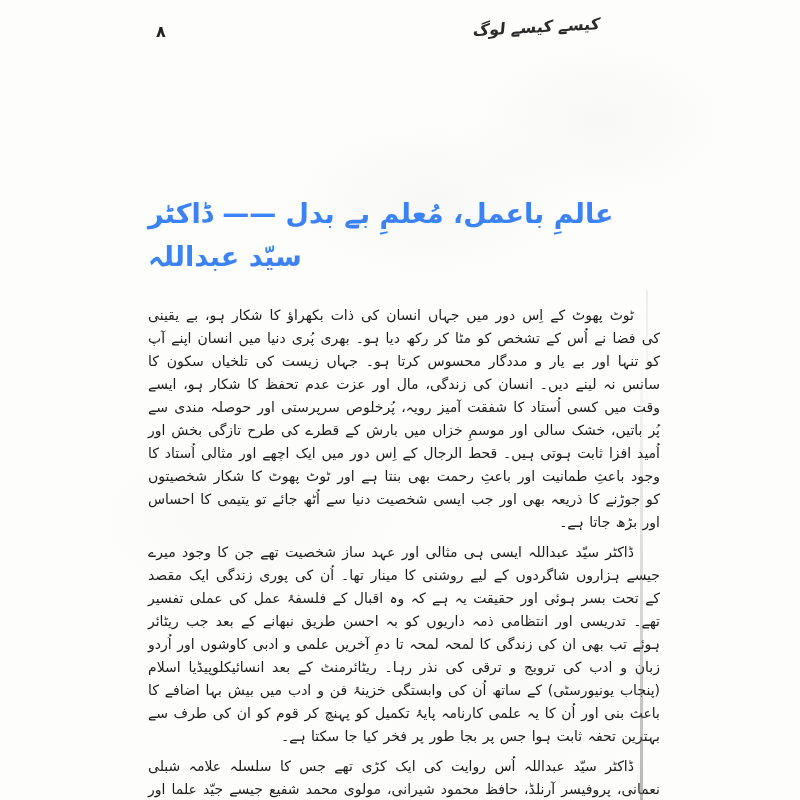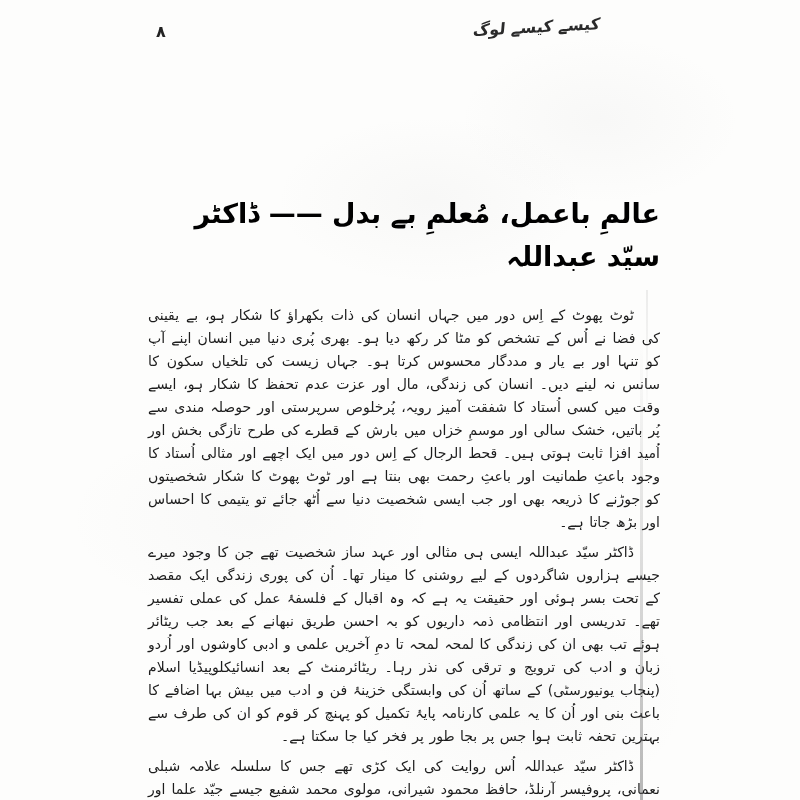--- a/index.html
+++ b/index.html
@@ -58,10 +58,10 @@
   }
   .article-title {
     margin: 0 0 26px 0;
-    text-align: right;
+    text-align: left;
     font-size: 27px;
     font-weight: bold;
-    color: #000000;
+    color: #3b82f6;
     line-height: 1.6;
     direction: rtl;
   }

